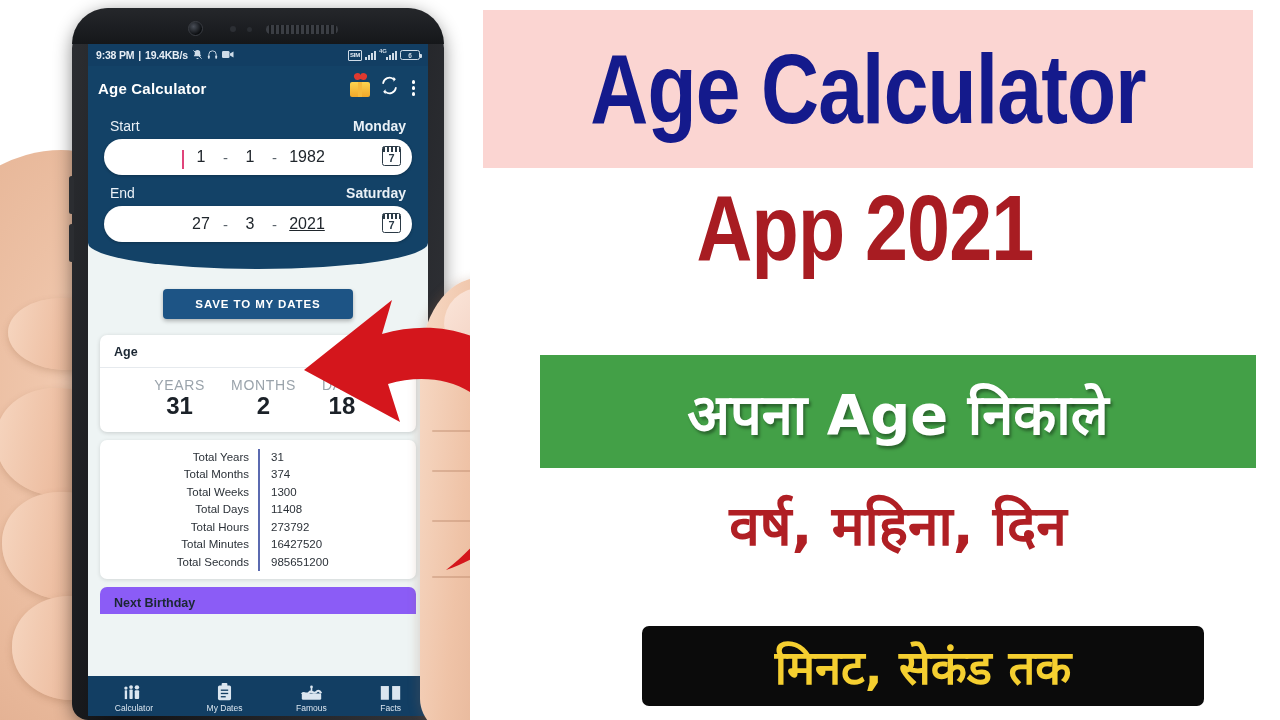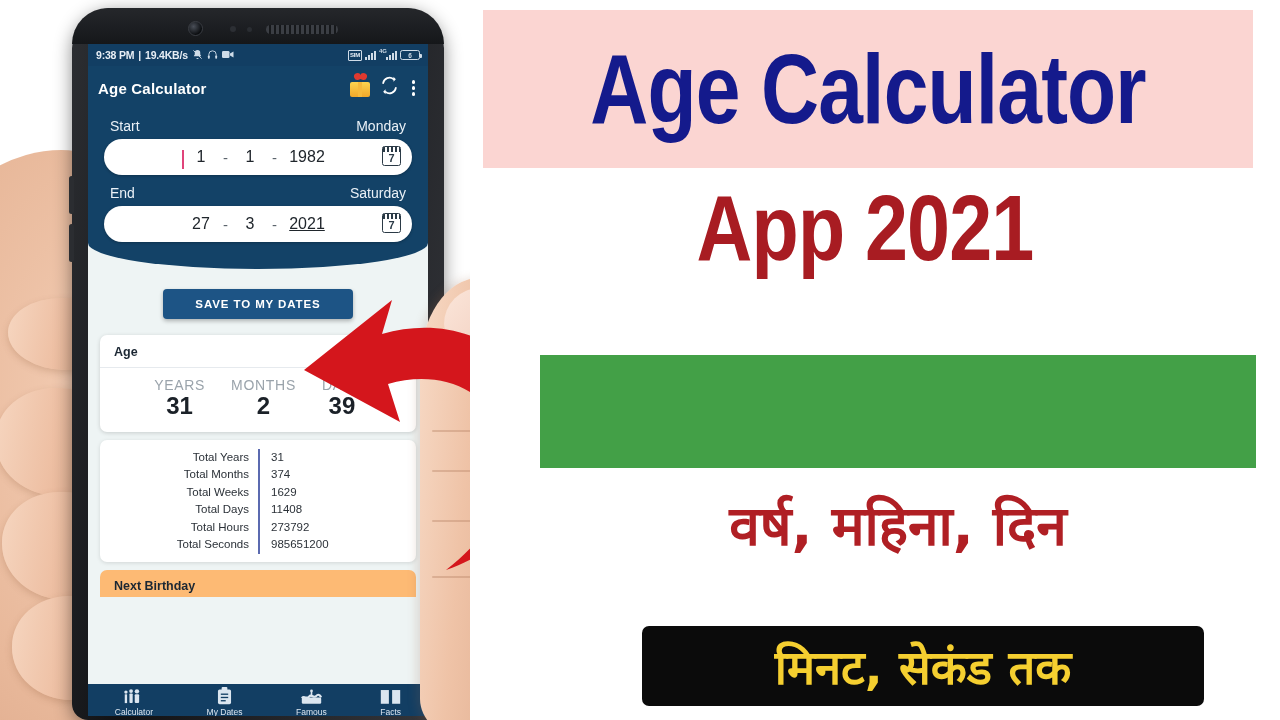--- a/index.html
+++ b/index.html
@@ -126,7 +126,7 @@
   .date-group { margin-bottom: 10px; }
   .date-group:last-child { margin-bottom: 1px; }
   .dg-labels { display:flex; justify-content:space-between; color:#eaf1f7; font-size:14px; padding:0 6px 5px; }
-  .dg-labels .dayname { font-weight:normal; }
+  .dg-labels .dayname { font-weight:bold; }
   .date-field {
     background:#fff; border-radius: 22px; height: 36px;
     display:flex; align-items:center; justify-content:center; gap:9px;

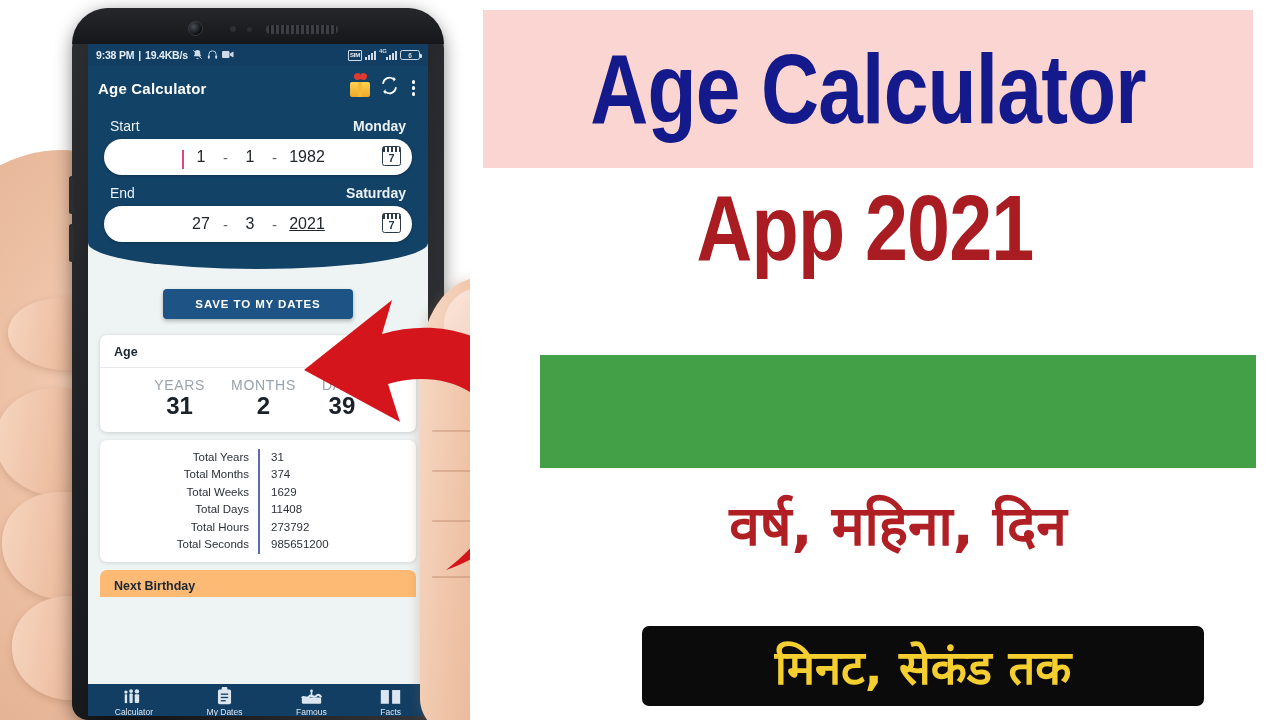--- a/index.html
+++ b/index.html
@@ -368,7 +368,7 @@
               </div>
               <div class="age-cell">
                 <div class="age-label">DAYS</div>
-                <div class="age-val">39</div>
+                <div class="age-val">18</div>
               </div>
             </div>
           </div>

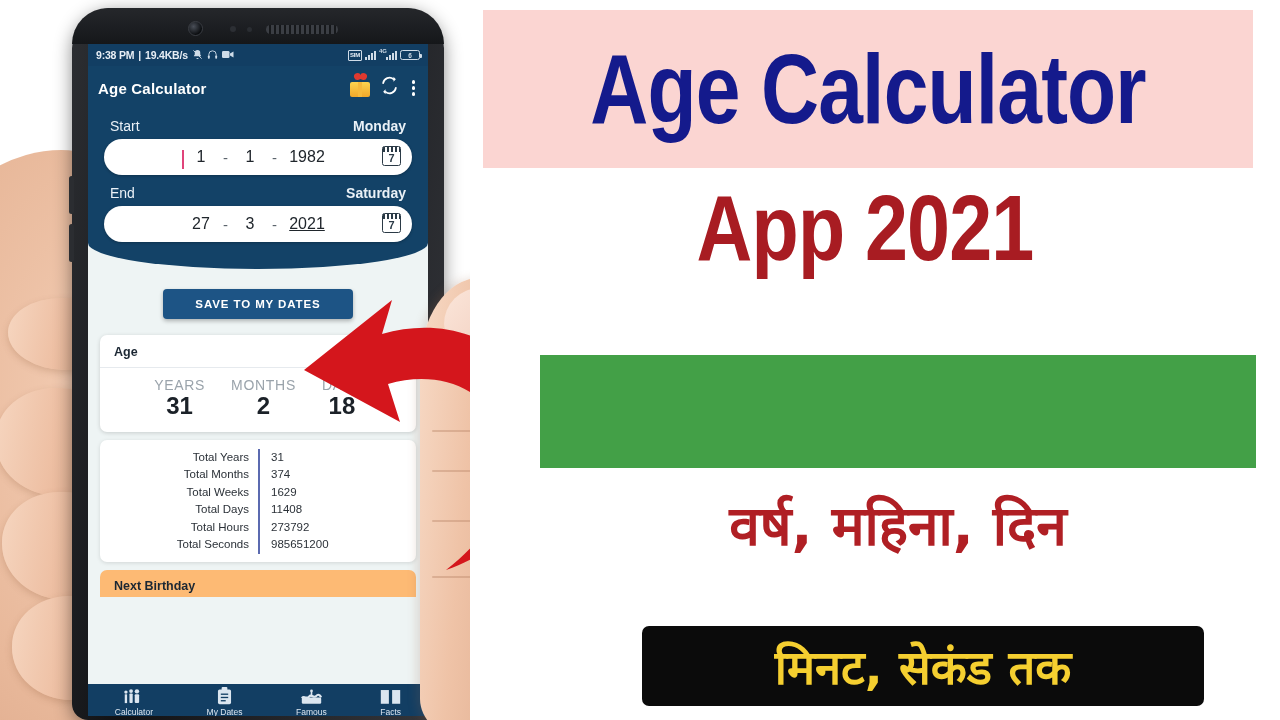--- a/index.html
+++ b/index.html
@@ -481,6 +481,7 @@
     <div class="t-app2021">App 2021</div>
 
     <div class="bgreen"></div>
+    <div class="t-hindi1">अपना Age निकाले</div>
 
     <div class="t-hindi2">वर्ष, महिना, दिन</div>
 

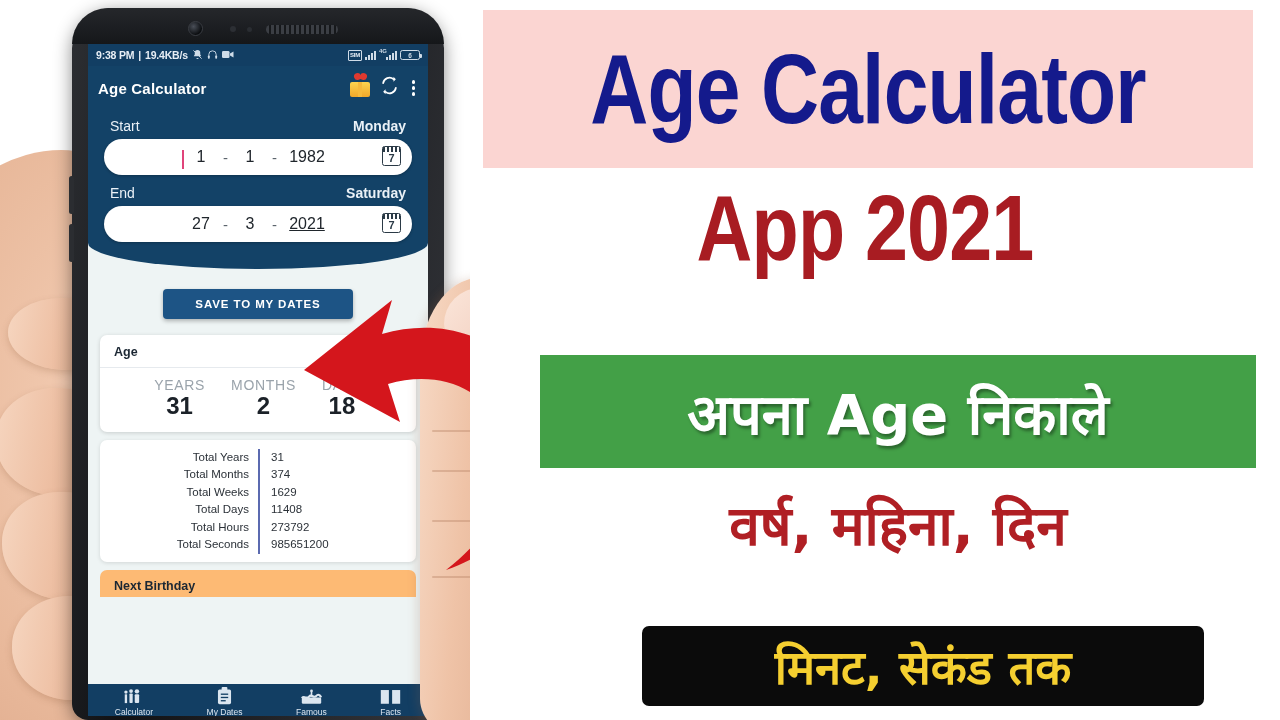--- a/index.html
+++ b/index.html
@@ -387,7 +387,7 @@
               <div class="trow">
                 <span class="tlabel">Total Weeks</span>
                 <span class="tdiv"></span>
-                <span class="tval">1629</span>
+                <span class="tval">1300</span>
               </div>
               <div class="trow">
                 <span class="tlabel">Total Days</span>

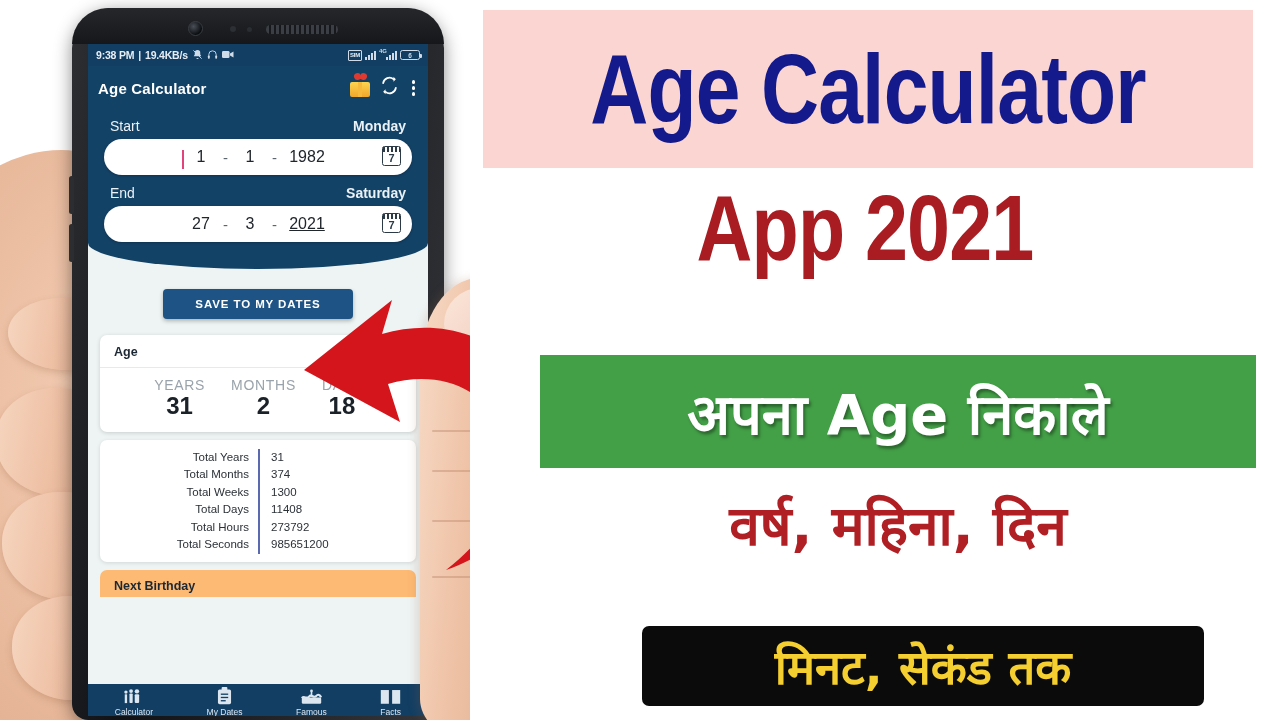--- a/index.html
+++ b/index.html
@@ -400,6 +400,11 @@
                 <span class="tval">273792</span>
               </div>
               <div class="trow">
+                <span class="tlabel">Total Minutes</span>
+                <span class="tdiv"></span>
+                <span class="tval">16427520</span>
+              </div>
+              <div class="trow">
                 <span class="tlabel">Total Seconds</span>
                 <span class="tdiv"></span>
                 <span class="tval">985651200</span>

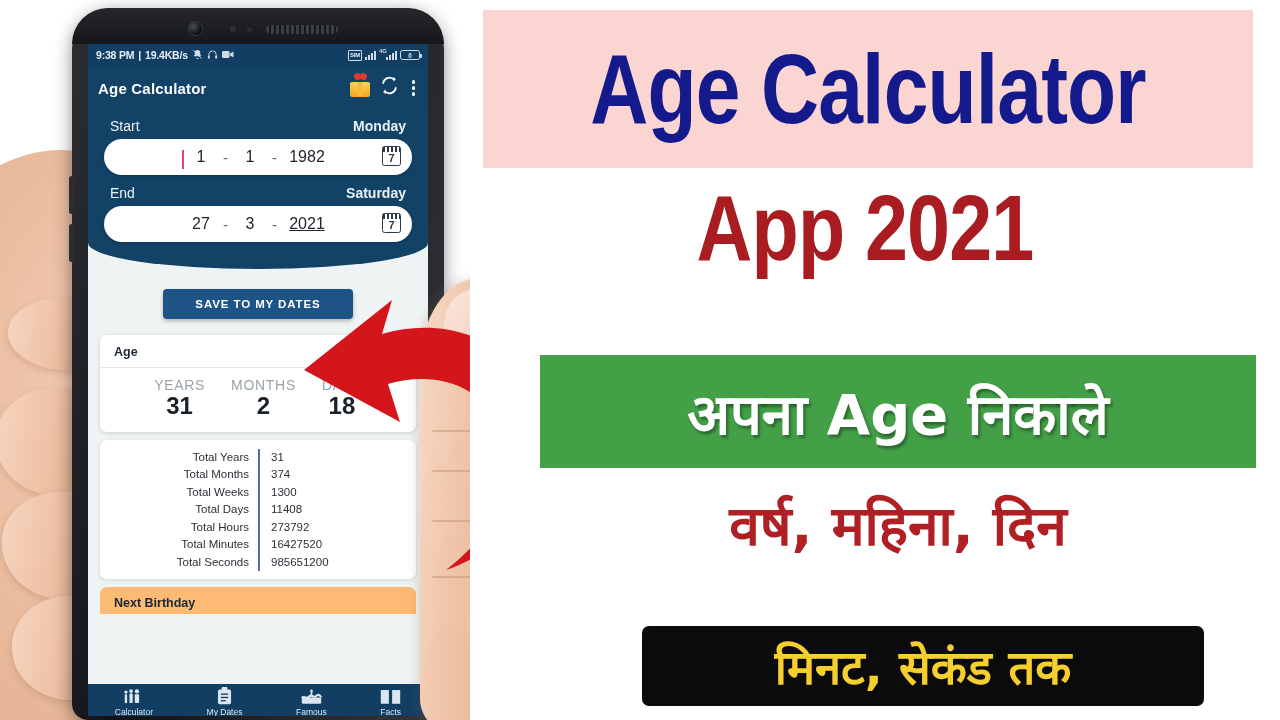--- a/index.html
+++ b/index.html
@@ -167,7 +167,7 @@
   .tdiv { width:2px; background:#5b6ab0; align-self:stretch; }
   .tval { padding-left:11px; }
 
-  .nb-card { background:#fdba74; border-radius:7px 7px 0 0; margin-top:8px; padding:9px 14px 4px; }
+  .nb-card { background:#8b5cf6; border-radius:7px 7px 0 0; margin-top:8px; padding:9px 14px 4px; }
   .nb-title { font-size:12.5px; font-weight:bold; color:#1b2733; }
 
   

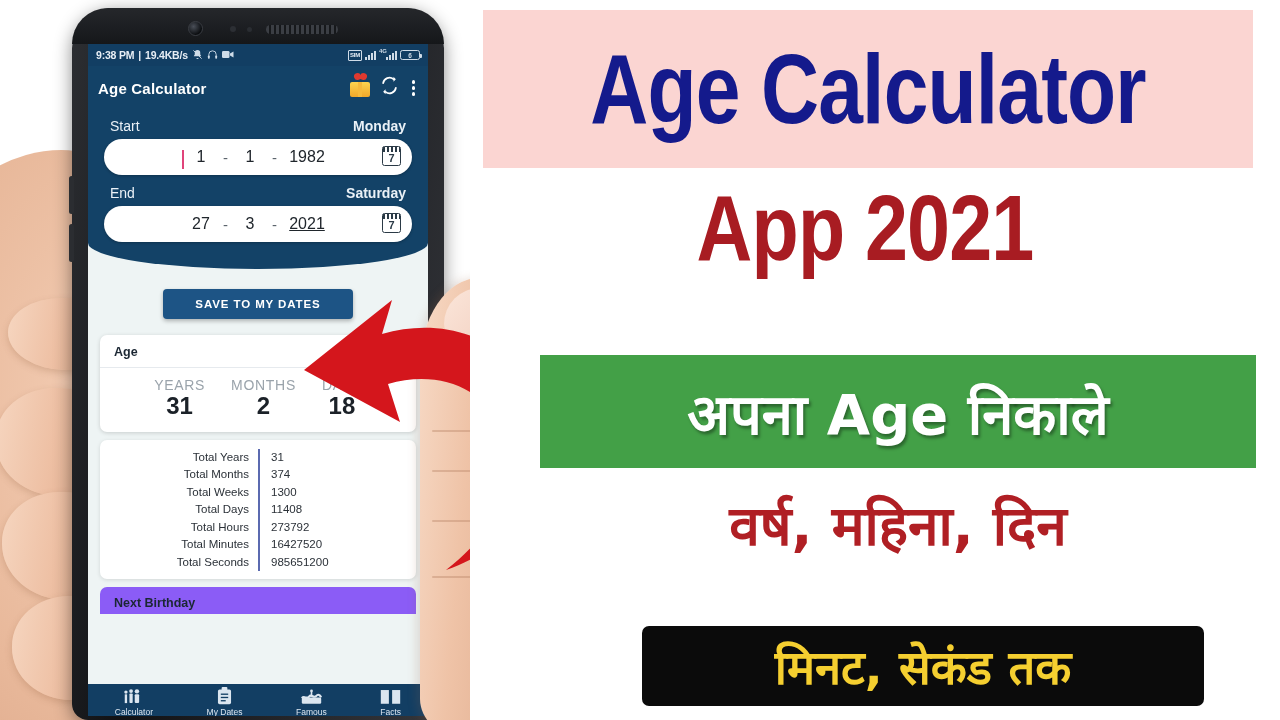--- a/index.html
+++ b/index.html
@@ -172,7 +172,7 @@
 
   
   .bottomnav {
-    position:absolute; left:0; bottom:0; width:100%; height:32px; background:#123e63;
+    position:absolute; left:0; bottom:0; width:100%; height:40px; background:#123e63;
     display:flex; align-items:center; justify-content:space-around; padding-top:3px;
   }
   .nav-item { display:flex; flex-direction:column; align-items:center; gap:2px; cursor:pointer; }

